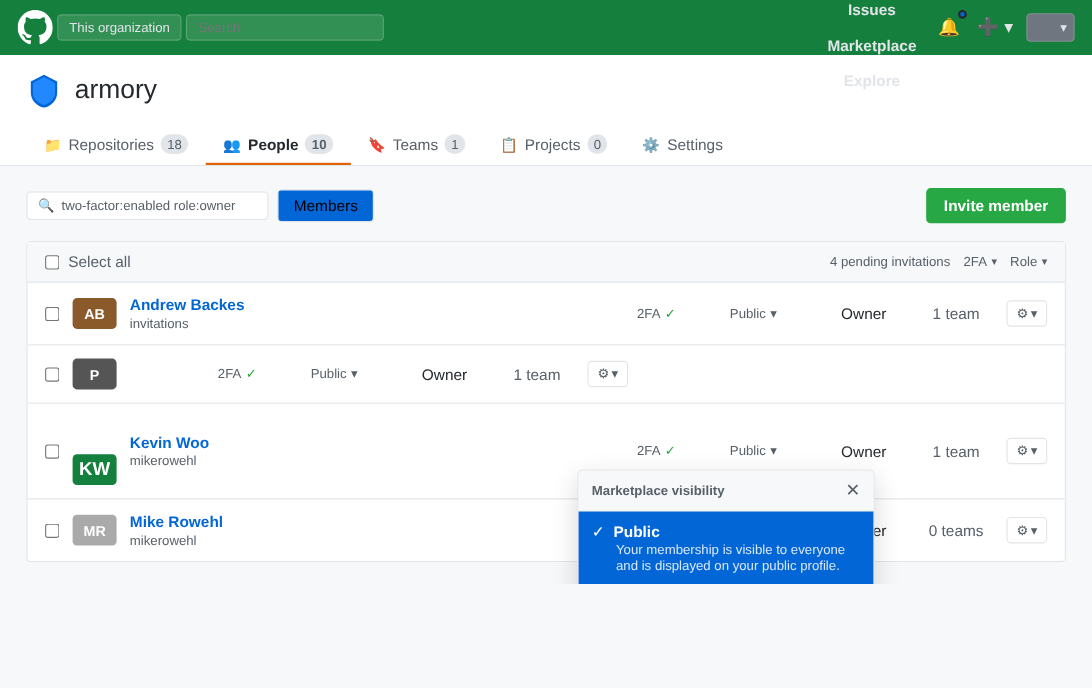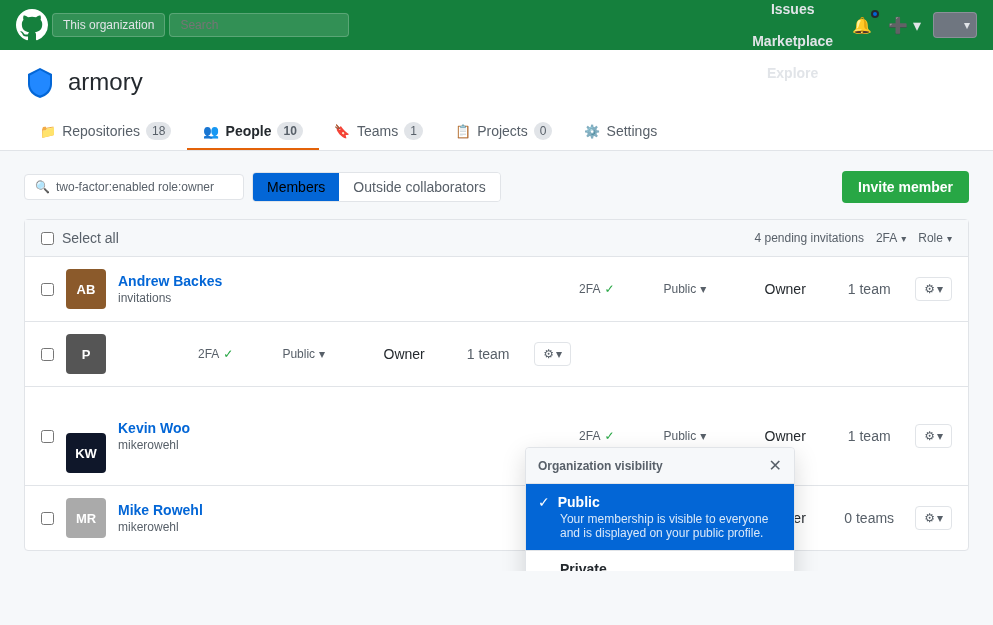--- a/index.html
+++ b/index.html
@@ -164,7 +164,6 @@
       </div>
       <div class="filter-tabs">
         <button class="filter-tab active">Members</button>
-        <button class="filter-tab">Outside collaborators</button>
       </div>
     </div>
     <button class="invite-btn">Invite member</button>

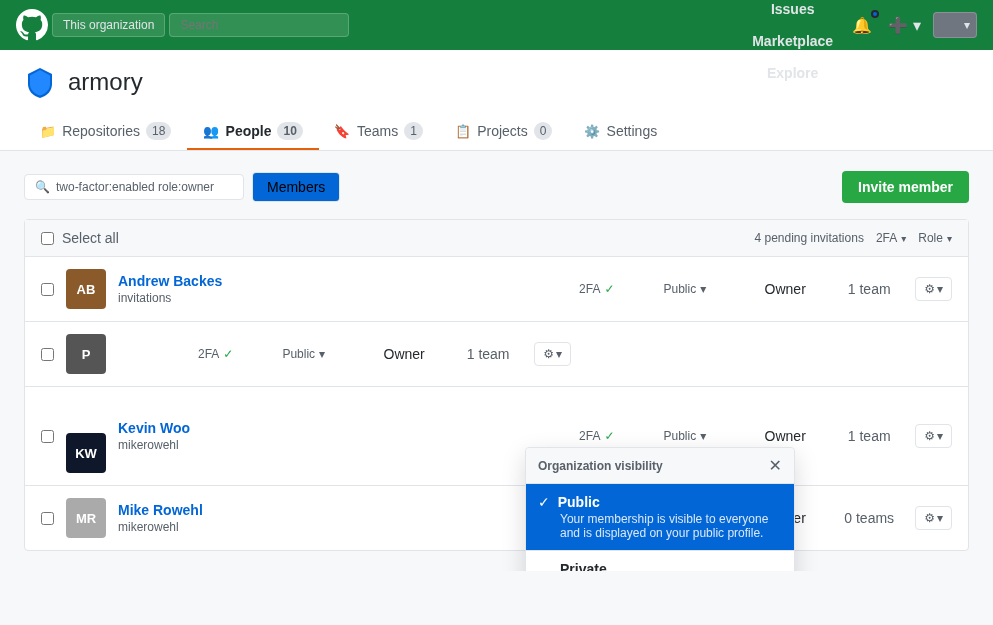--- a/index.html
+++ b/index.html
@@ -54,7 +54,7 @@
     .member-row { display: flex; align-items: center; padding: 12px 16px; border-bottom: 1px solid #e1e4e8; position: relative; }
     .member-row:last-child { border-bottom: none; }
     .member-cb { margin-right: 12px; }
-    .member-avatar { width: 40px; height: 40px; border-radius: 4px; margin-right: 12px; background: #e1e4e8; overflow: hidden; display: flex; align-items: center; justify-content: center; font-size: 18px; }
+    .member-avatar { width: 40px; height: 28px; border-radius: 4px; margin-right: 12px; background: #e1e4e8; overflow: hidden; display: flex; align-items: center; justify-content: center; font-size: 18px; }
     .member-info { flex: 1; }
     .member-name { color: #0366d6; font-weight: 600; font-size: 14px; text-decoration: none; }
     .member-username { color: #586069; font-size: 12px; }

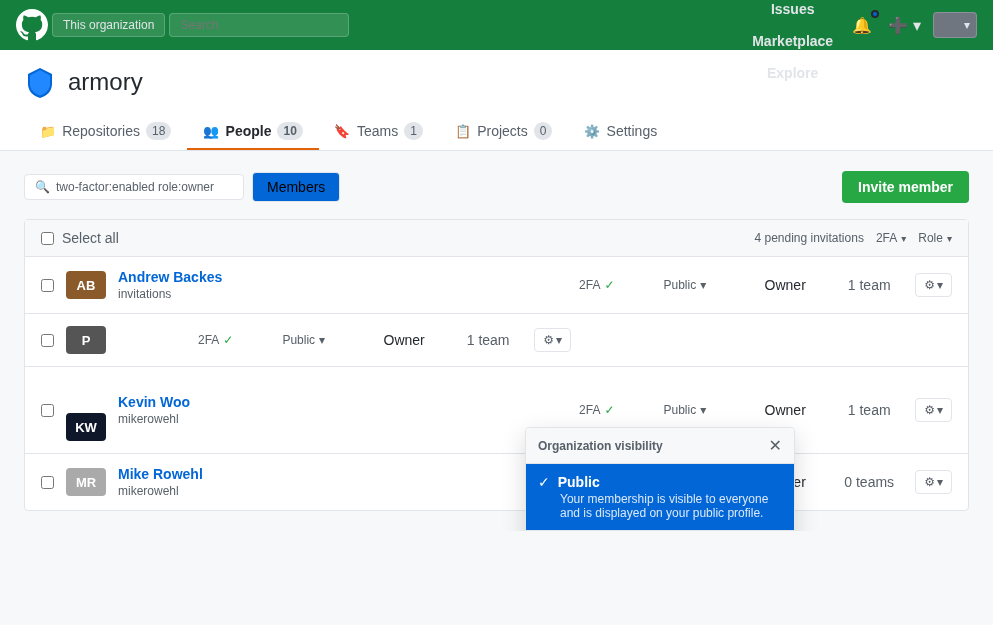--- a/index.html
+++ b/index.html
@@ -233,7 +233,7 @@
 
     <div class="member-row" style="position:relative;">
       <input type="checkbox" class="member-cb" style="">
-      <div class="member-avatar" style="background:#0f172a;display:flex;align-items:center;justify-content:center;color:white;font-size:13px;font-weight:bold;margin-top:34px;">KW</div>
+      <div class="member-avatar" style="background:#15803d;display:flex;align-items:center;justify-content:center;color:white;font-size:17px;font-weight:bold;margin-top:34px;">KW</div>
       <div class="member-info">
         <a class="member-name" href="#">Kevin Woo</a><br>
         <span class="member-username">mikerowehl</span>

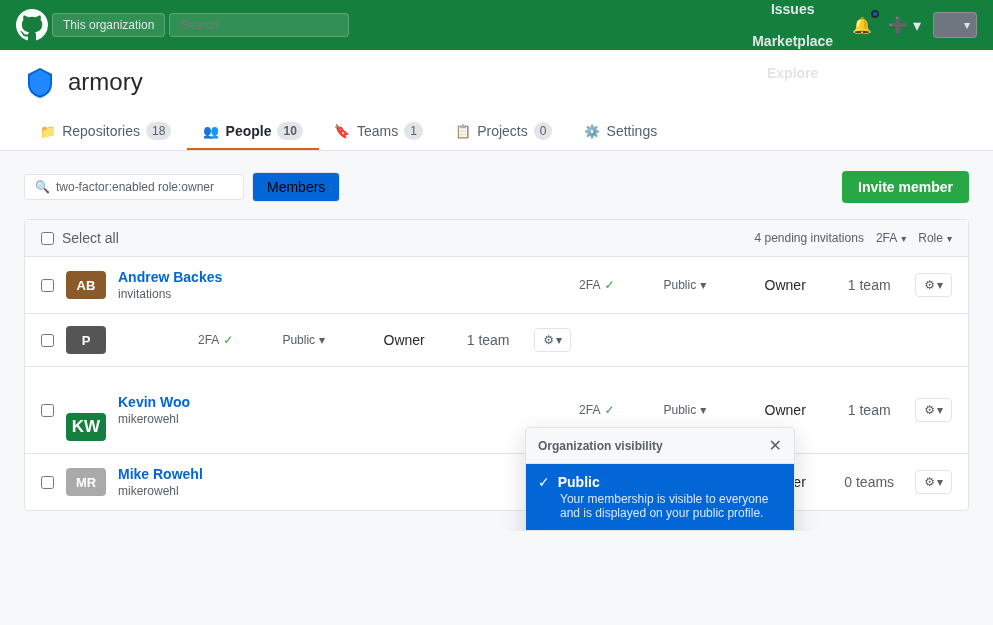--- a/index.html
+++ b/index.html
@@ -256,7 +256,7 @@
 
       <div class="visibility-popup">
         <div class="popup-header">
-          <span class="popup-title">Organization visibility</span>
+          <span class="popup-title">Marketplace visibility</span>
           <button class="popup-close">✕</button>
         </div>
         <div class="popup-option selected">

